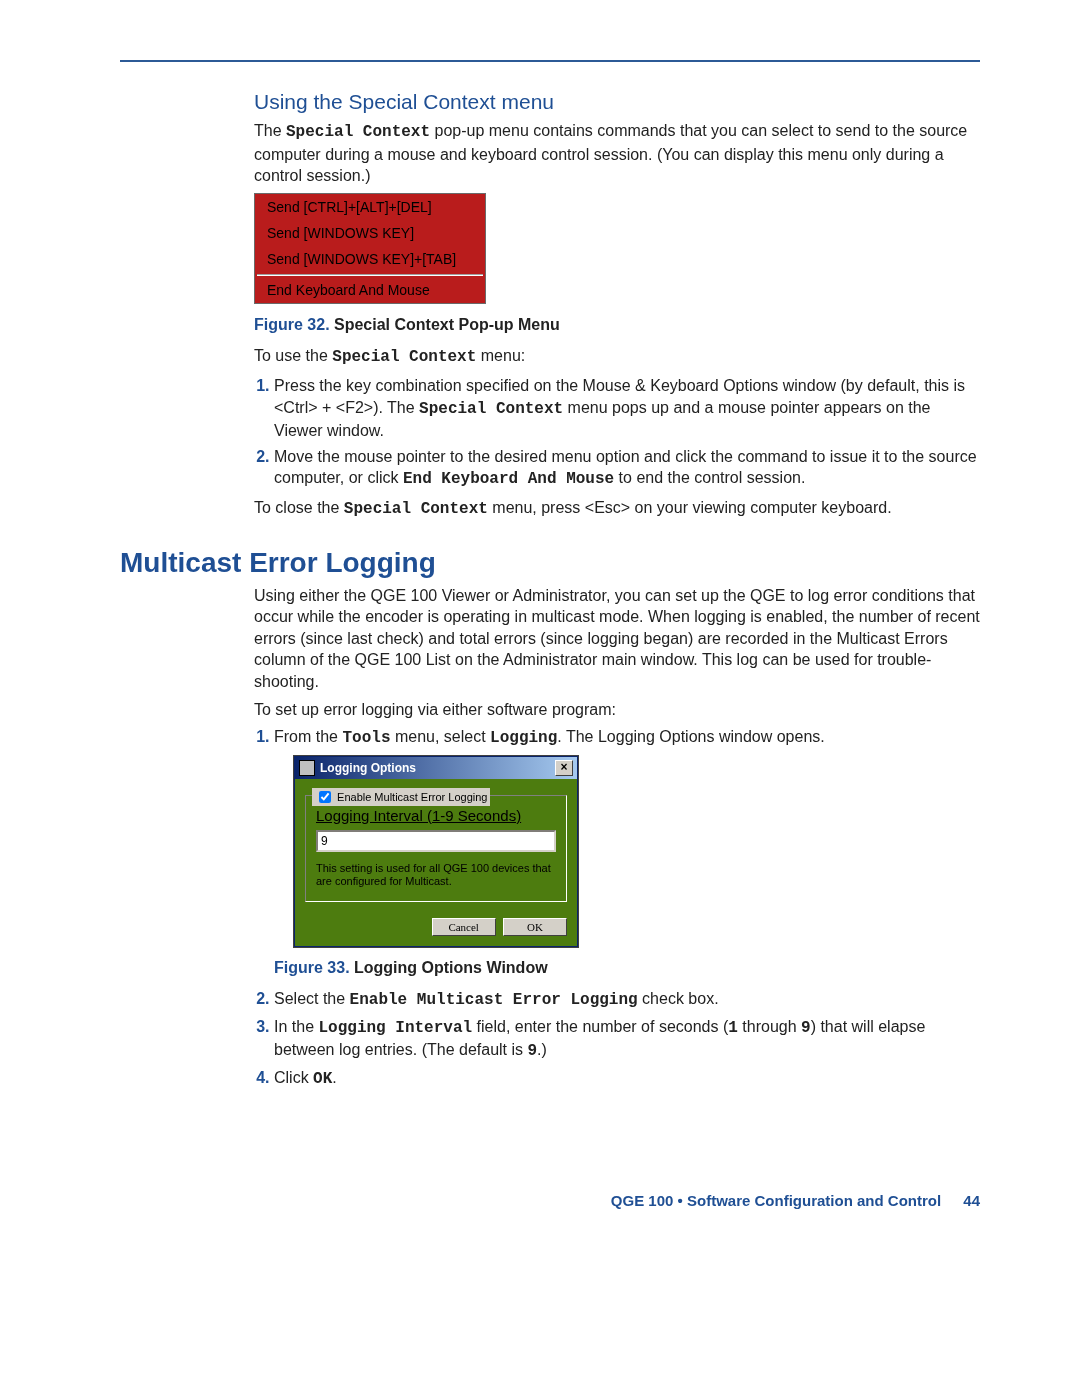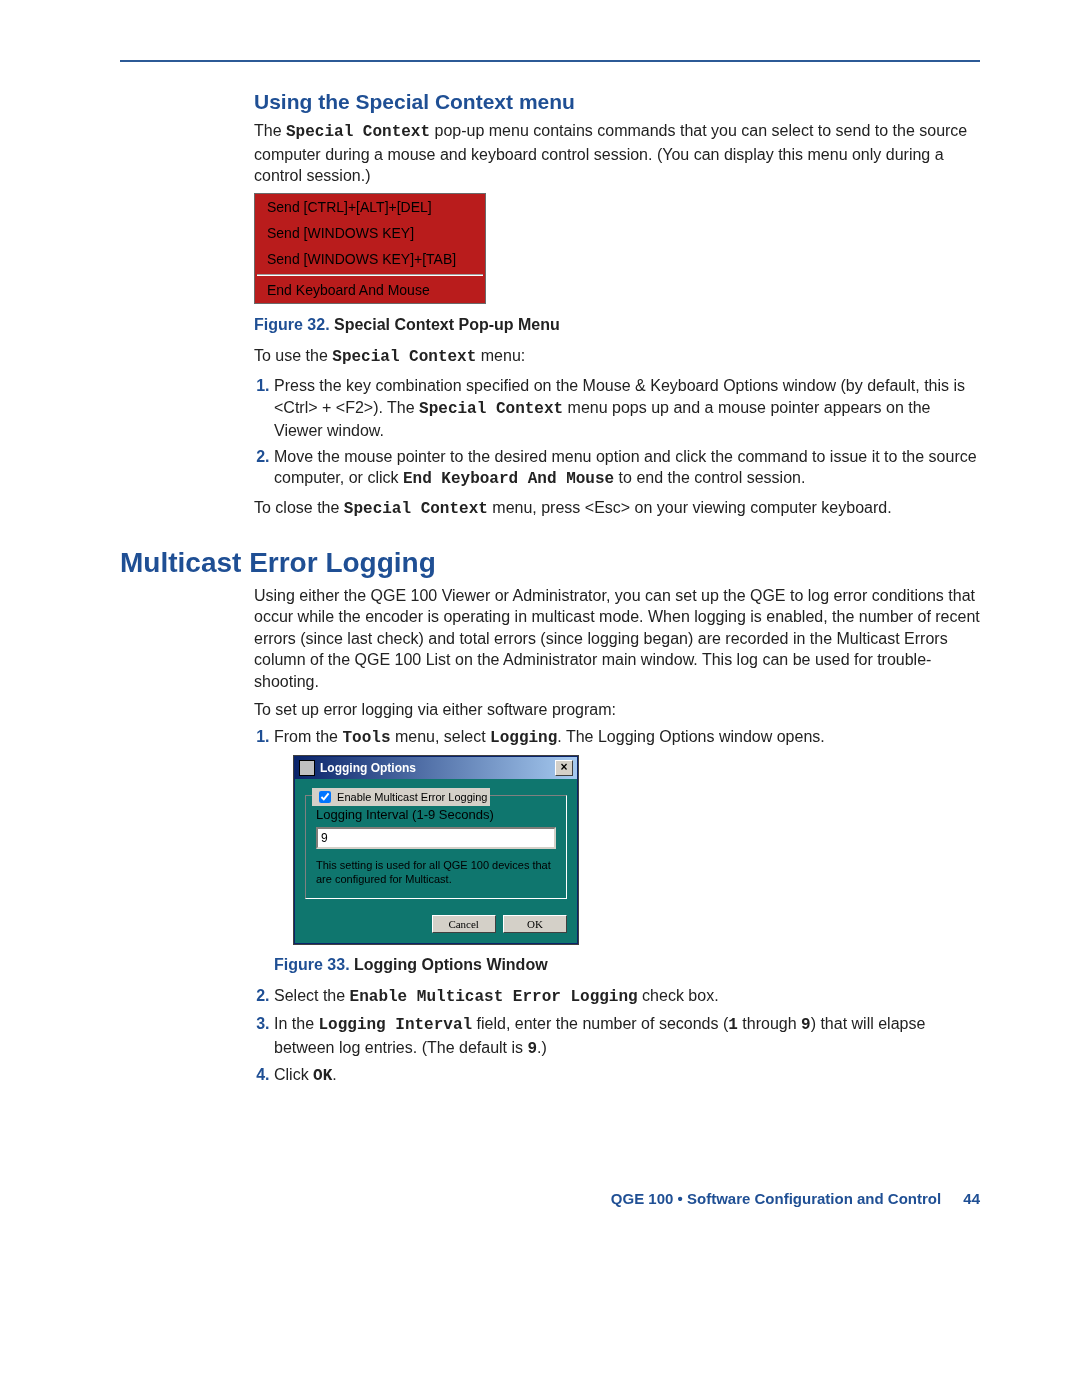--- a/index.html
+++ b/index.html
@@ -27,7 +27,7 @@
   }
   .h3 {
     color: #1f4f94;
-    font-weight: 700;
+    font-weight: 400;
     font-size: 21px;
     margin: 28px 0 6px 0;
   }

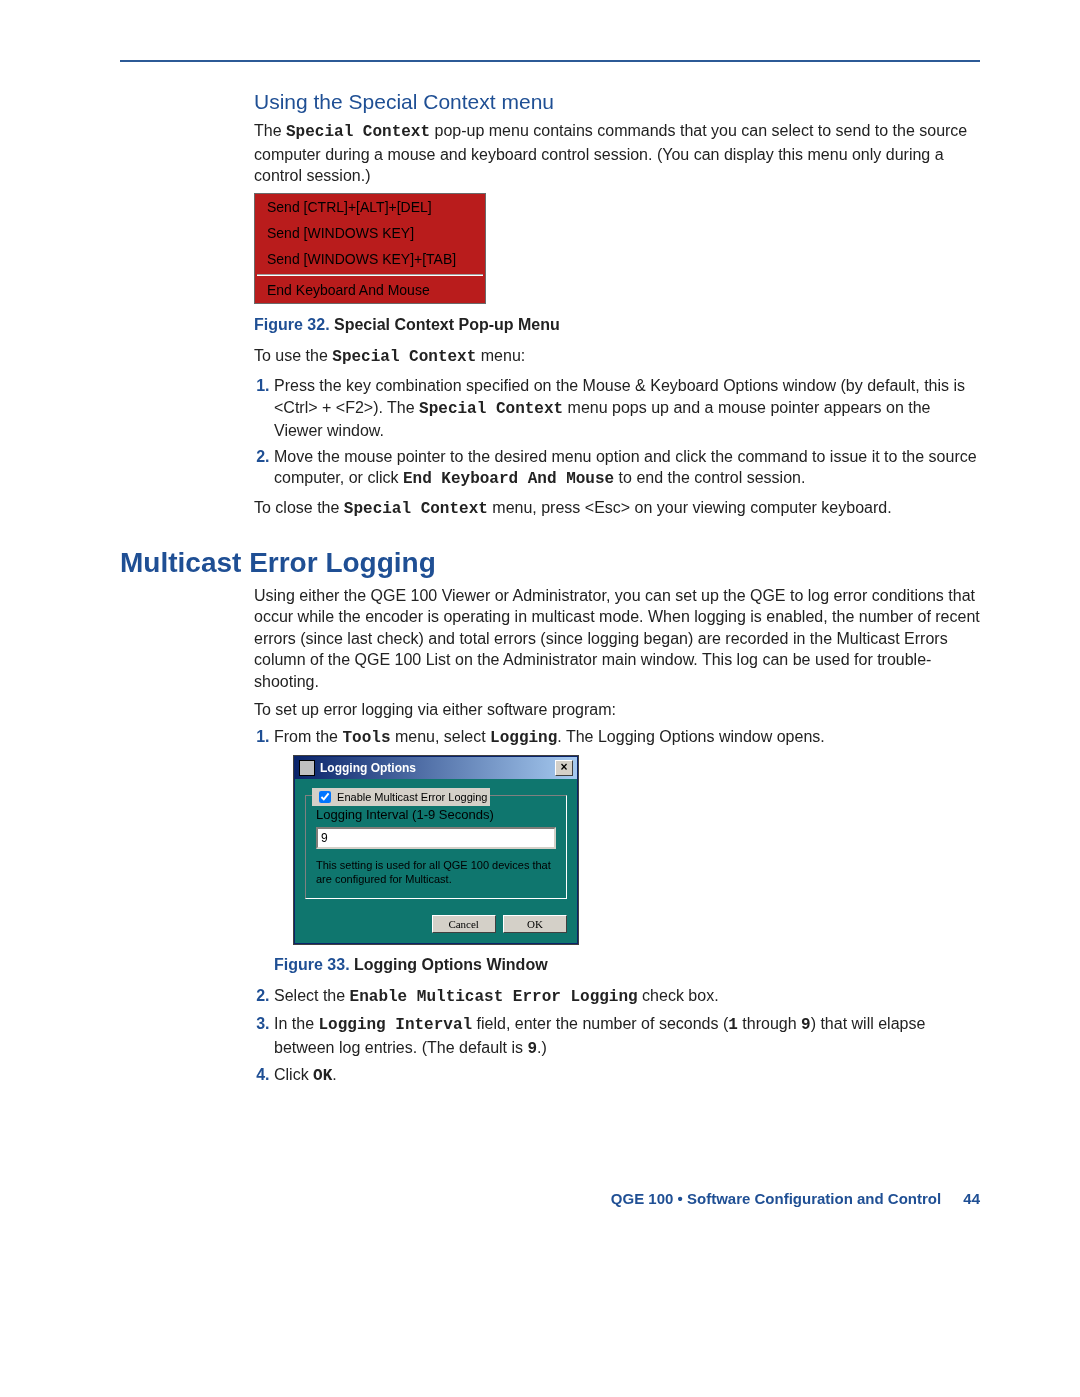--- a/index.html
+++ b/index.html
@@ -74,7 +74,7 @@
     color: #000;
     border: 1px solid #0a246a;
     box-shadow: 0 0 0 1px #404040;
-    background: #0f766e;
+    background: #4d7c0f;
     margin-top: 6px;
     margin-left: 20px;
   }

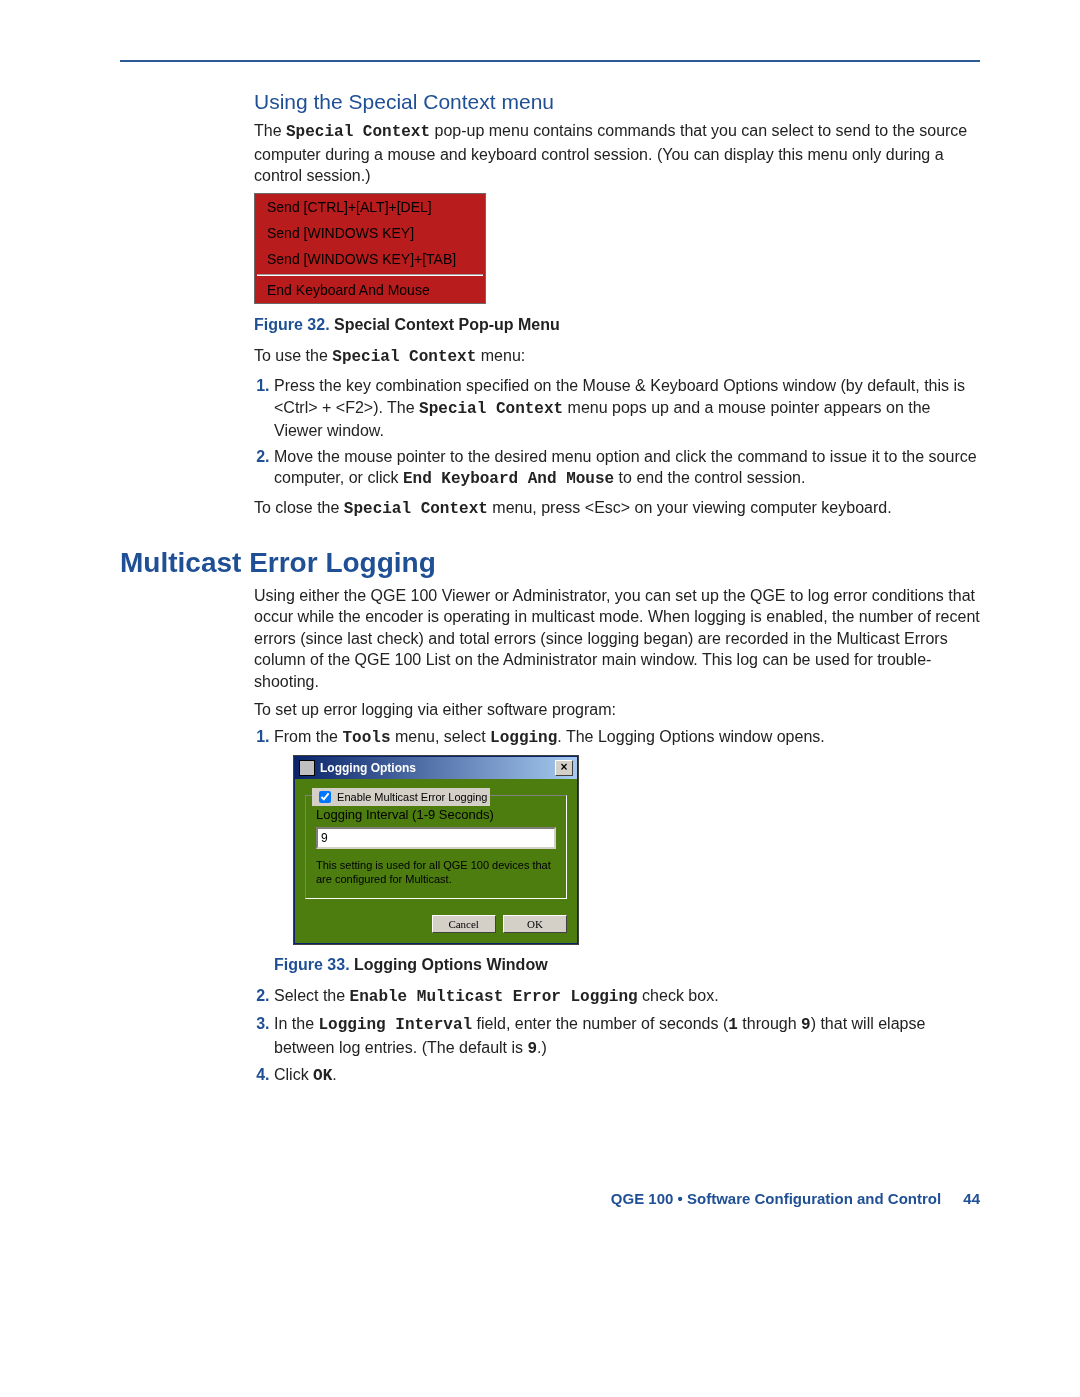--- a/index.html
+++ b/index.html
@@ -113,7 +113,7 @@
   .groupbox .legend input[type="checkbox"] {
     width: 12px; height: 12px; vertical-align: -2px; margin-right: 3px;
   }
-  .gblabel { font-size: 13px; margin-bottom: 4px; }
+  .gblabel { font-size: 15px; margin-bottom: 4px; text-decoration: underline; }
   .textbox {
     width: 100%;
     background: #fff;

